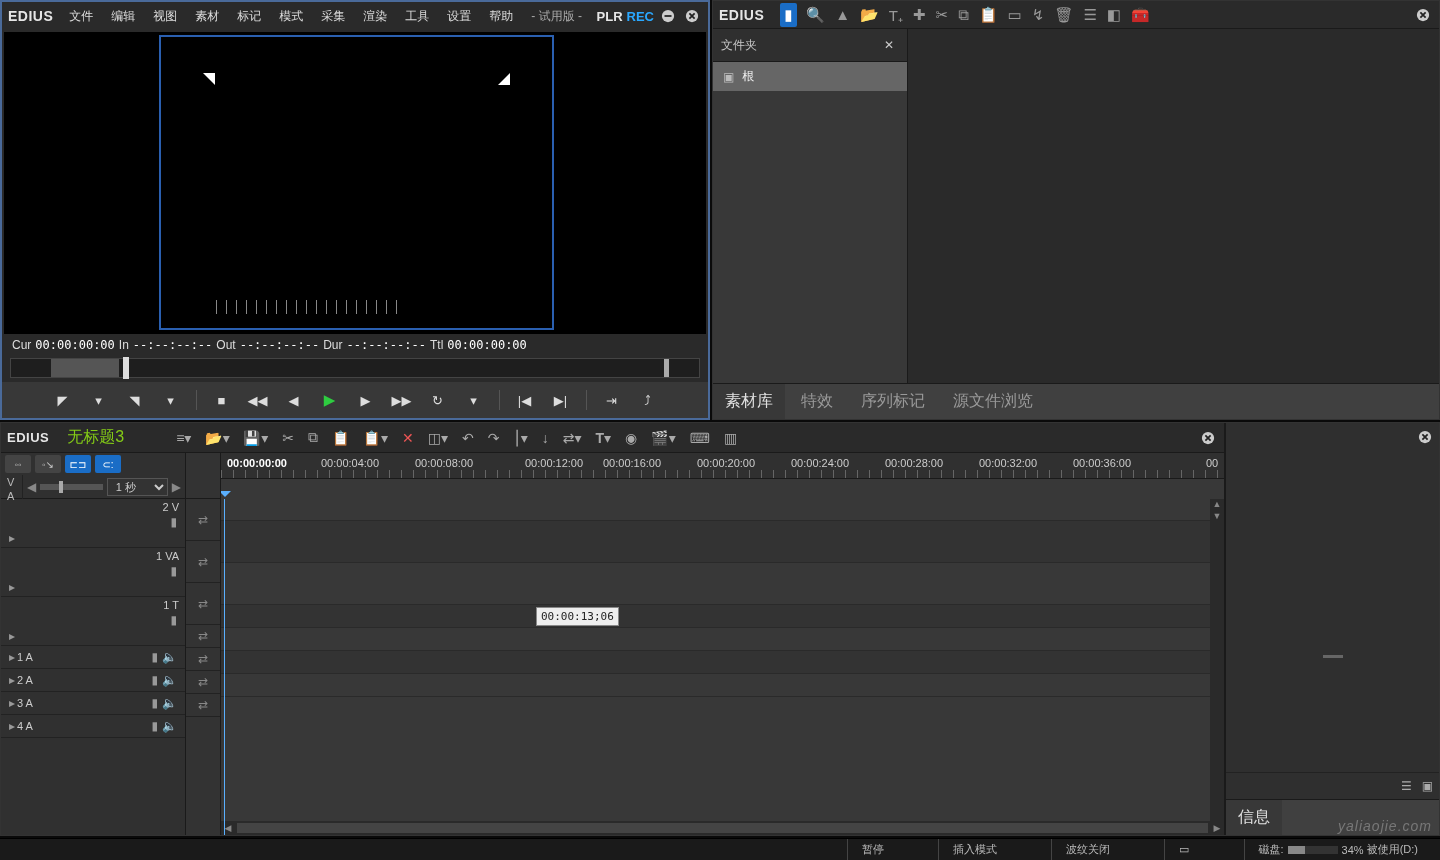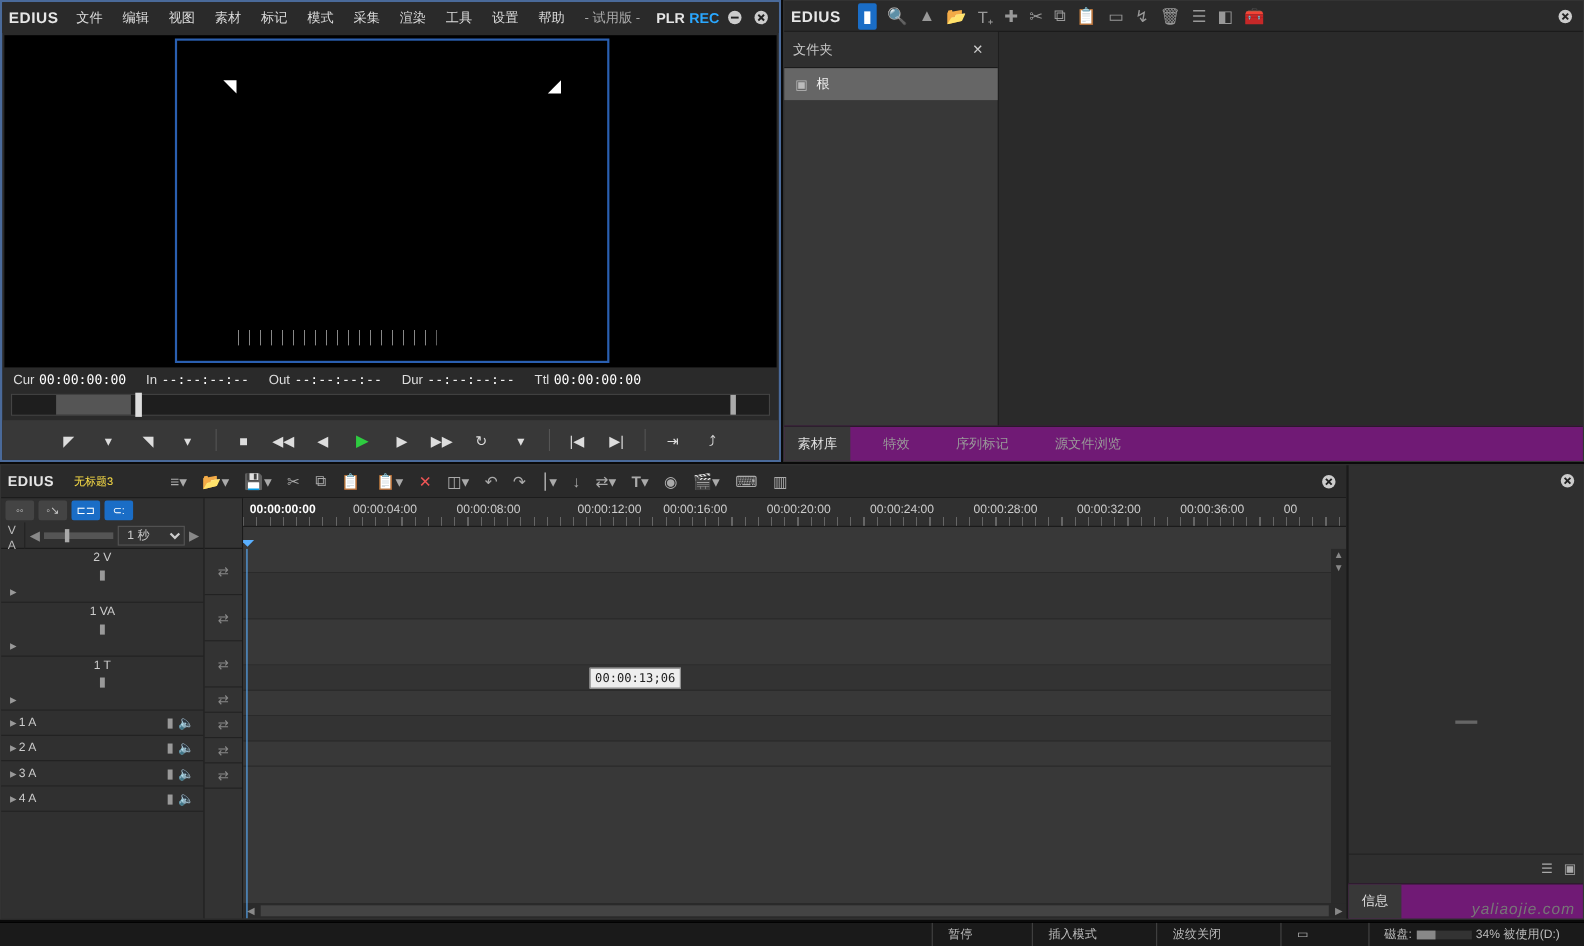--- a/index.html
+++ b/index.html
@@ -25,7 +25,7 @@
 .pause2{display:inline-block;margin-left:6px;vertical-align:3px}
 .pause2 i{display:inline-block;width:4px;height:14px;background:#fff;margin:0 1px}
 .ticks{position:absolute;left:55px;bottom:14px;right:155px;height:14px;background:repeating-linear-gradient(90deg,#888 0 1px,transparent 1px 10px)}
-.tc-row{display:flex;gap:18px;padding:2px 10px;color:#ddd;font-size:12px;align-items:center}
+.tc-row{display:flex;gap:4px;padding:2px 10px;color:#ddd;font-size:12px;align-items:center}
 .tc-row span b{color:#fff;font-weight:normal;margin-left:4px;font-family:Consolas,monospace}
 .scrub{height:20px;background:#1e1e1e;margin:4px 8px;position:relative;border:1px solid #444}
 .scrub .seg{position:absolute;top:0;bottom:0;left:40px;width:68px;background:#555}

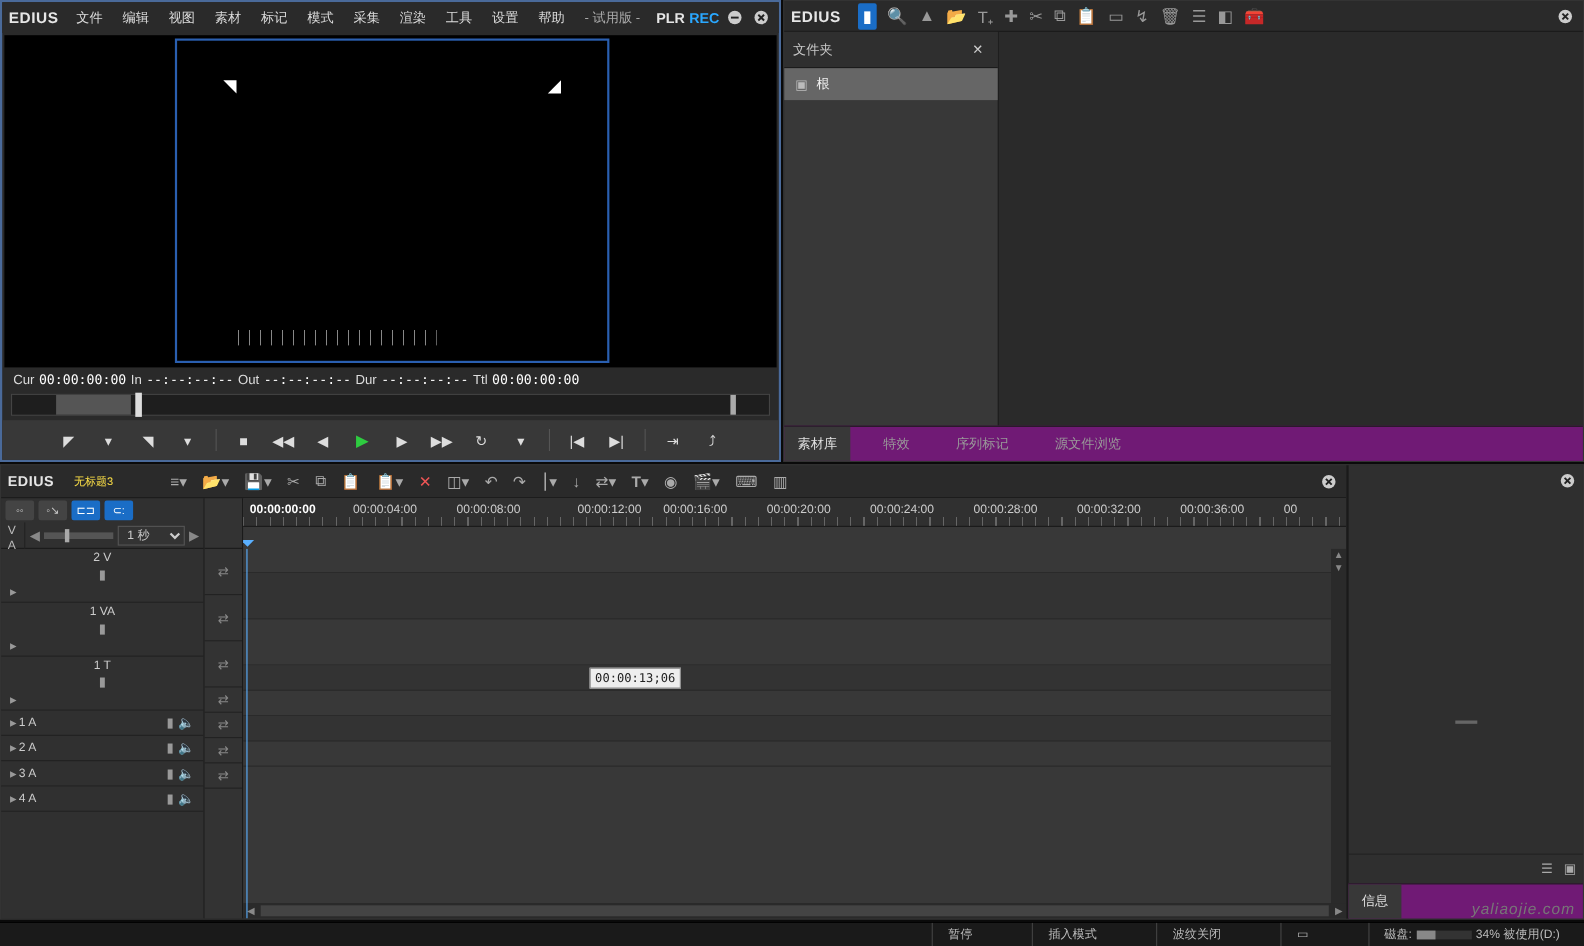--- a/index.html
+++ b/index.html
@@ -53,7 +53,7 @@
 .thumb{width:88px;height:50px;background:#000;border:1px solid #555}
 .prop-row{display:grid;grid-template-columns:100px 100px 1fr;background:#2f2f2f;border-top:1px solid #1a1a1a}
 .prop-row div{padding:6px 10px;border-right:1px solid #444}
-.bin-tabs{display:flex;gap:18px;border-top:1px solid #1a1a1a;background:#701a75;font-size:12px}
+.bin-tabs{display:flex;gap:4px;border-top:1px solid #1a1a1a;background:#404040;font-size:16px}
 .bin-tab{padding:7px 12px;color:#999;cursor:pointer}
 .bin-tab.active{background:#383838;color:#e0e0e0}
 

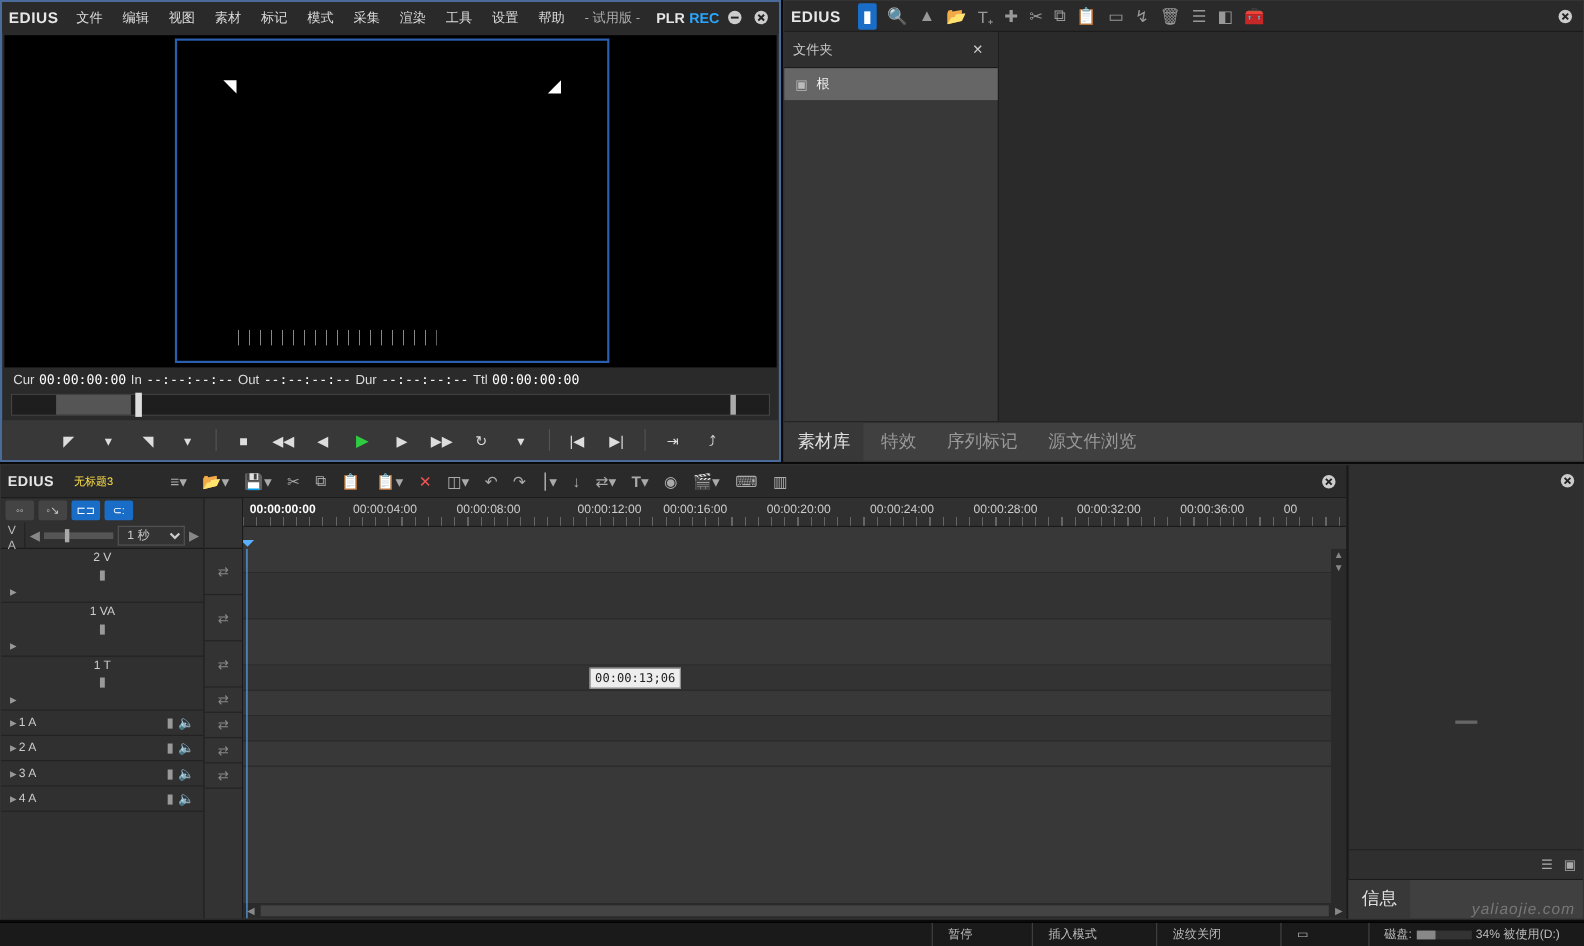--- a/index.html
+++ b/index.html
@@ -62,7 +62,7 @@
 .tl-main{display:flex;flex-direction:column;overflow:hidden}
 .tl-head{display:flex;align-items:center;height:30px;padding:0 6px;gap:12px;border-bottom:1px solid #1a1a1a}
 .tl-head .brand{font-size:13px}
-.proj{color:#fde047;font-size:10px}
+.proj{color:#84cc16;font-size:16px}
 .tl-tools{margin-left:40px;display:flex;gap:14px;align-items:center;color:#aaa;font-size:14px}
 .tl-tools span{cursor:pointer}
 .tl-tools .danger{color:#e55}

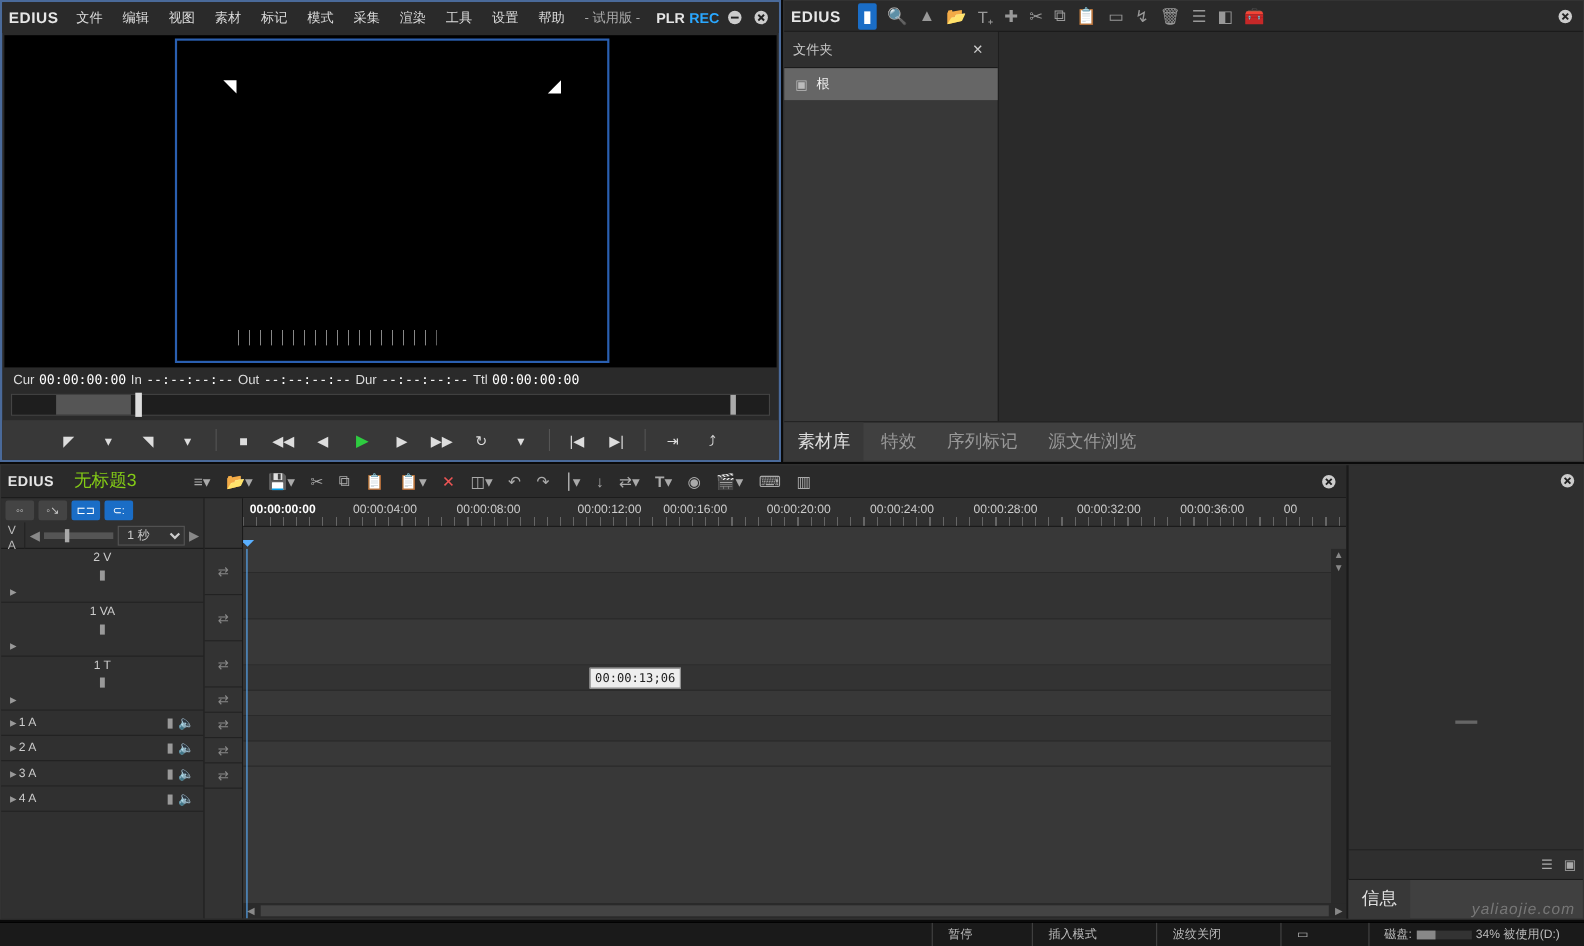--- a/index.html
+++ b/index.html
@@ -375,7 +375,7 @@
                 <span class="tick" style="left: 664px;">00:00:28:00</span>
                 <span class="tick" style="left: 758px;">00:00:32:00</span>
                 <span class="tick" style="left: 852px;">00:00:36:00</span>
-                <span class="tick" style="left: 946px;">00</span>
+                <span class="tick" style="left: 985px;">00</span>
               </div>
             <div class="minor"></div>
           </div>

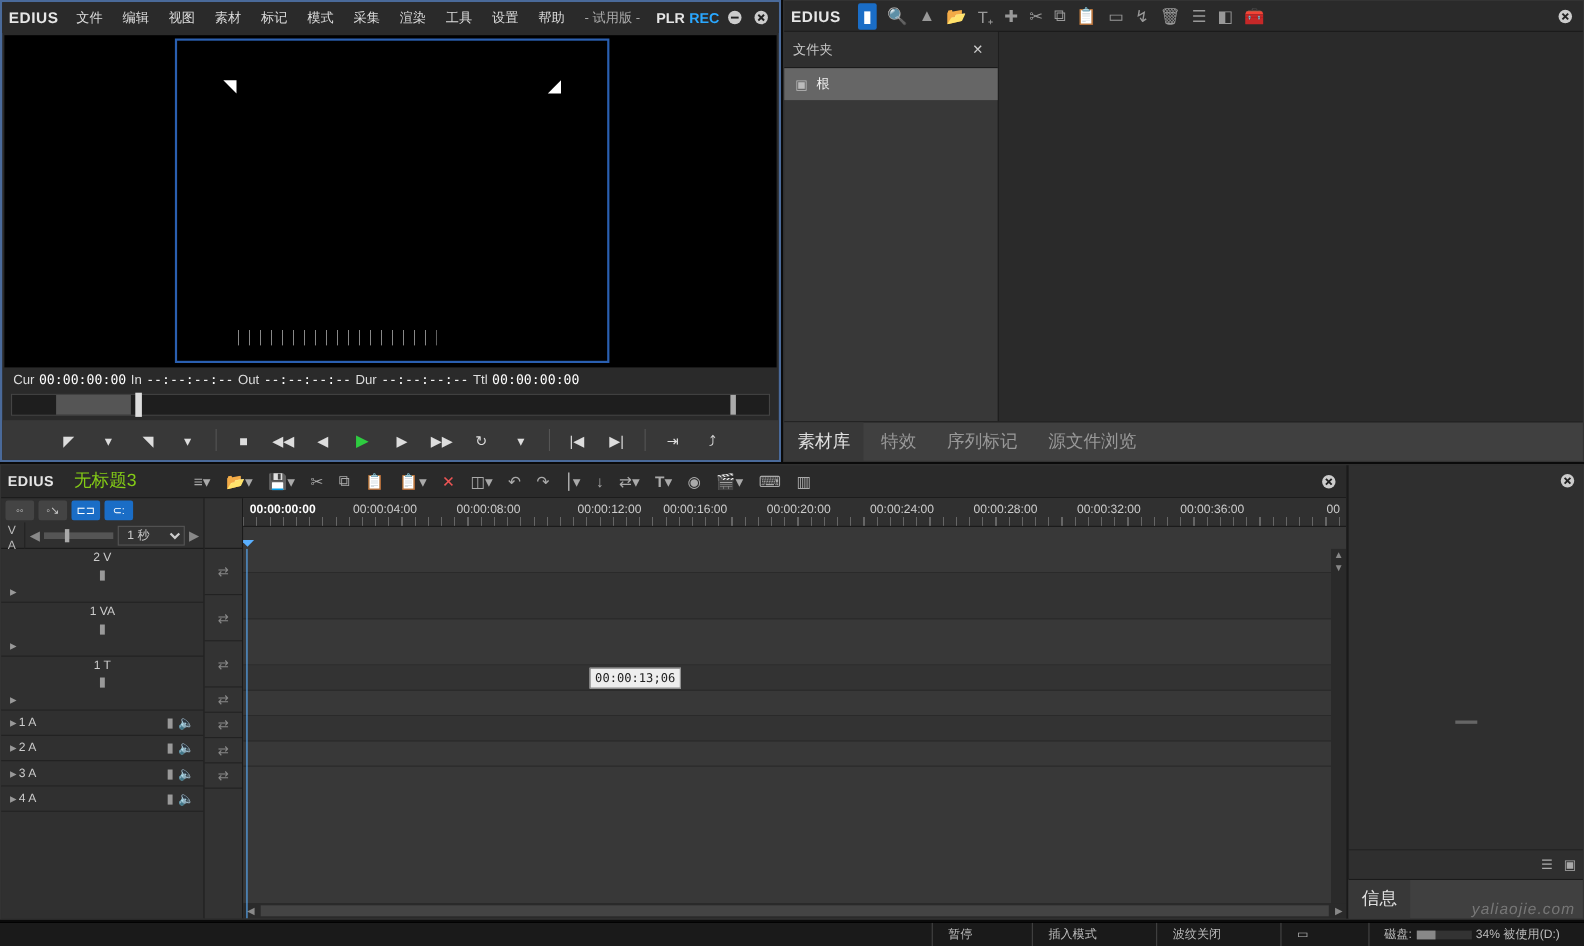--- a/index.html
+++ b/index.html
@@ -80,7 +80,7 @@
 .zoom .bar i{position:absolute;left:30%;top:-3px;width:4px;height:12px;background:#aaa}
 .zoom select{background:#333;color:#ccc;border:1px solid #555;font-size:11px;padding:1px 14px 1px 4px}
 .track-row{display:flex;align-items:center;border-bottom:1px solid #222;padding:2px 6px;color:#ccc;font-size:11px;min-height:23px}
-.track-row.tall{min-height:42px;flex-direction:column;align-items:center;justify-content:center;gap:2px}
+.track-row.tall{min-height:42px;flex-direction:column;align-items:flex-end;justify-content:center;gap:2px}
 .track-row .lbl{flex:1}
 .track-row .ic{color:#999;margin:0 2px;font-size:12px}
 .patch-row{height:23px;border-bottom:1px solid #222;display:flex;align-items:center;justify-content:center;color:#888;font-size:12px}

